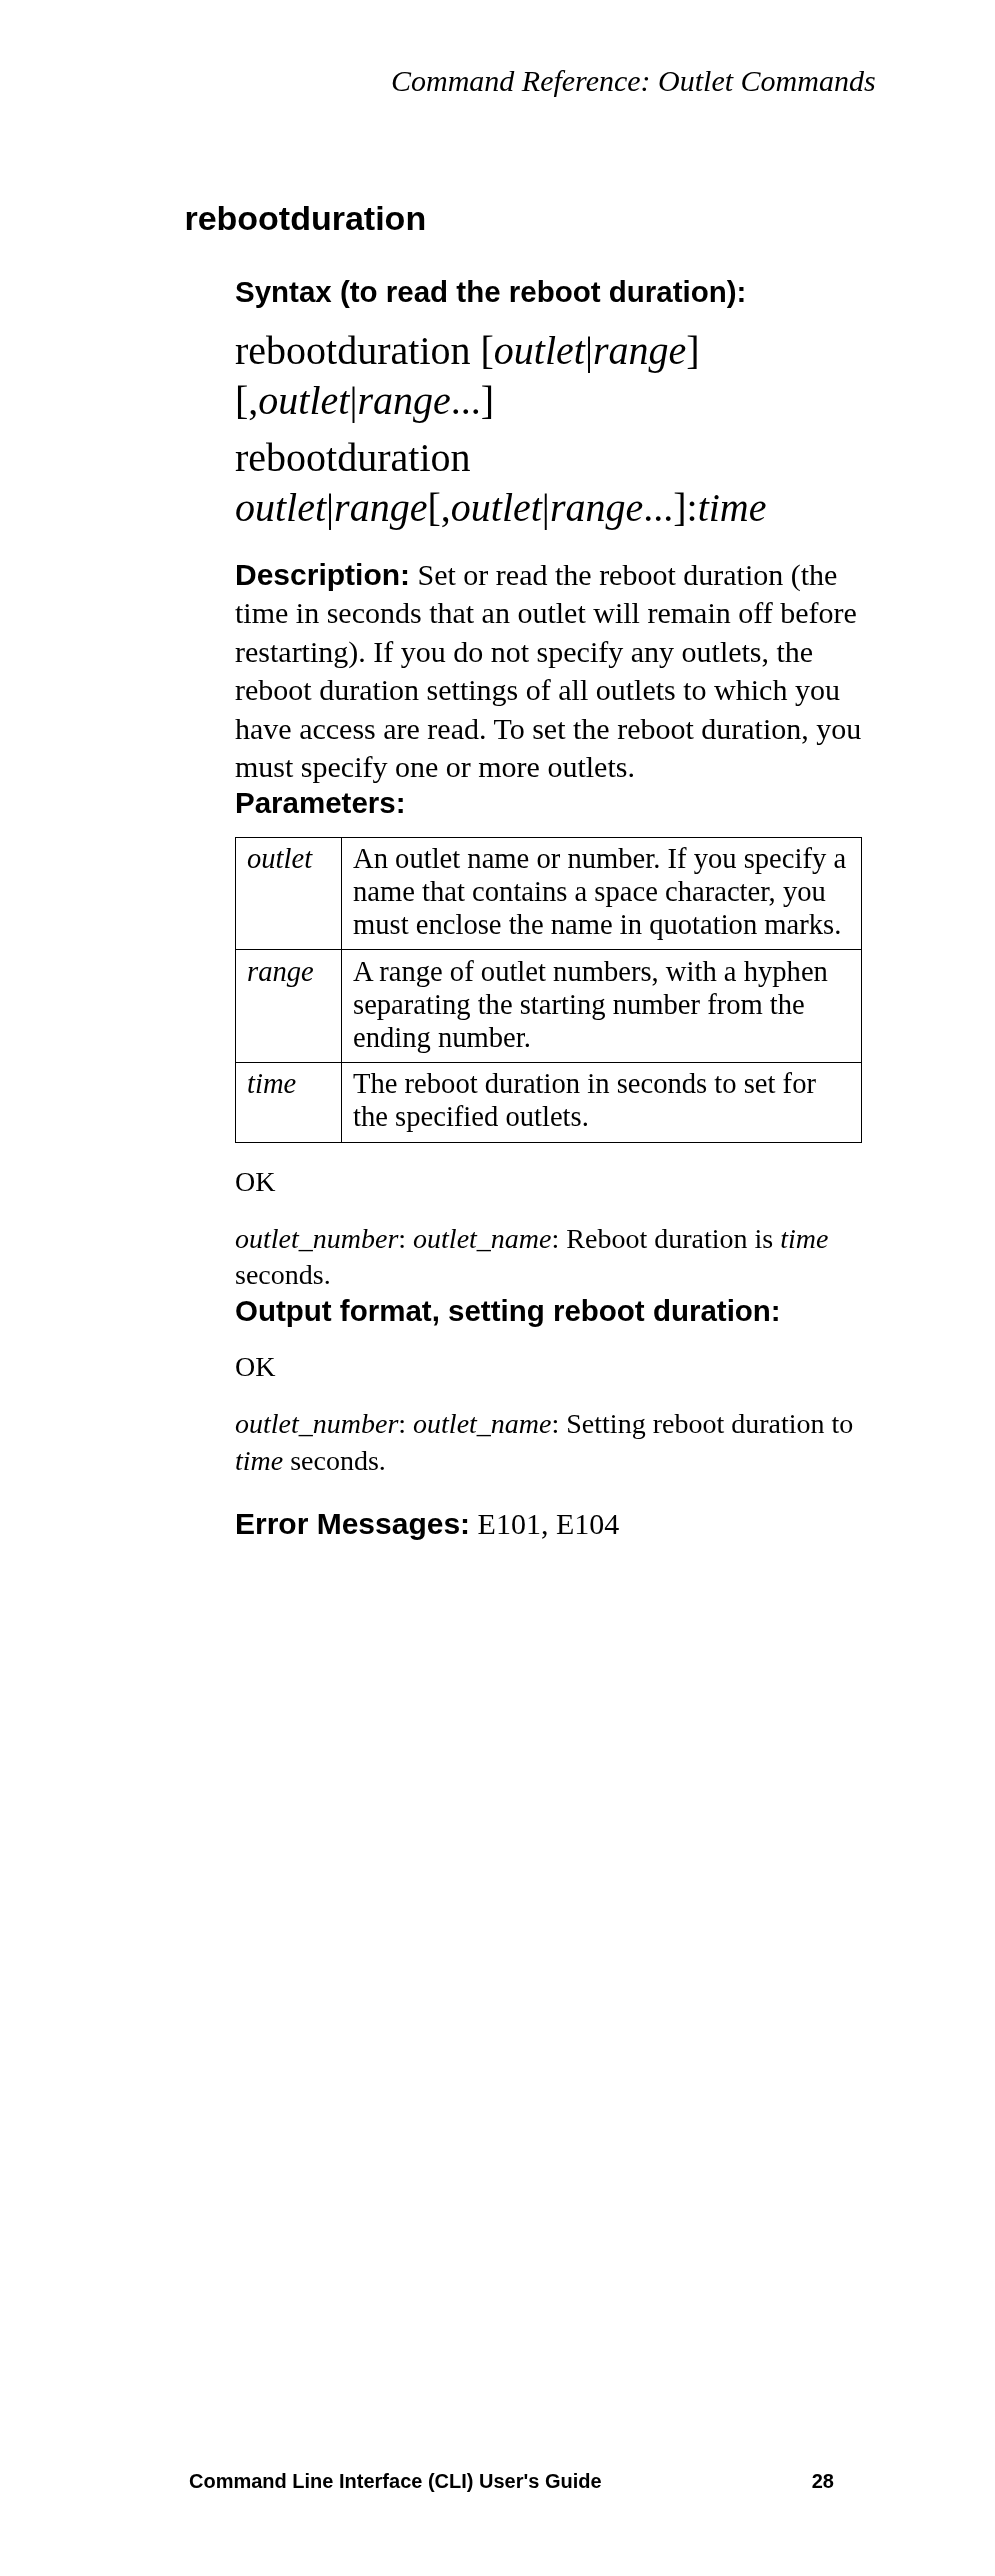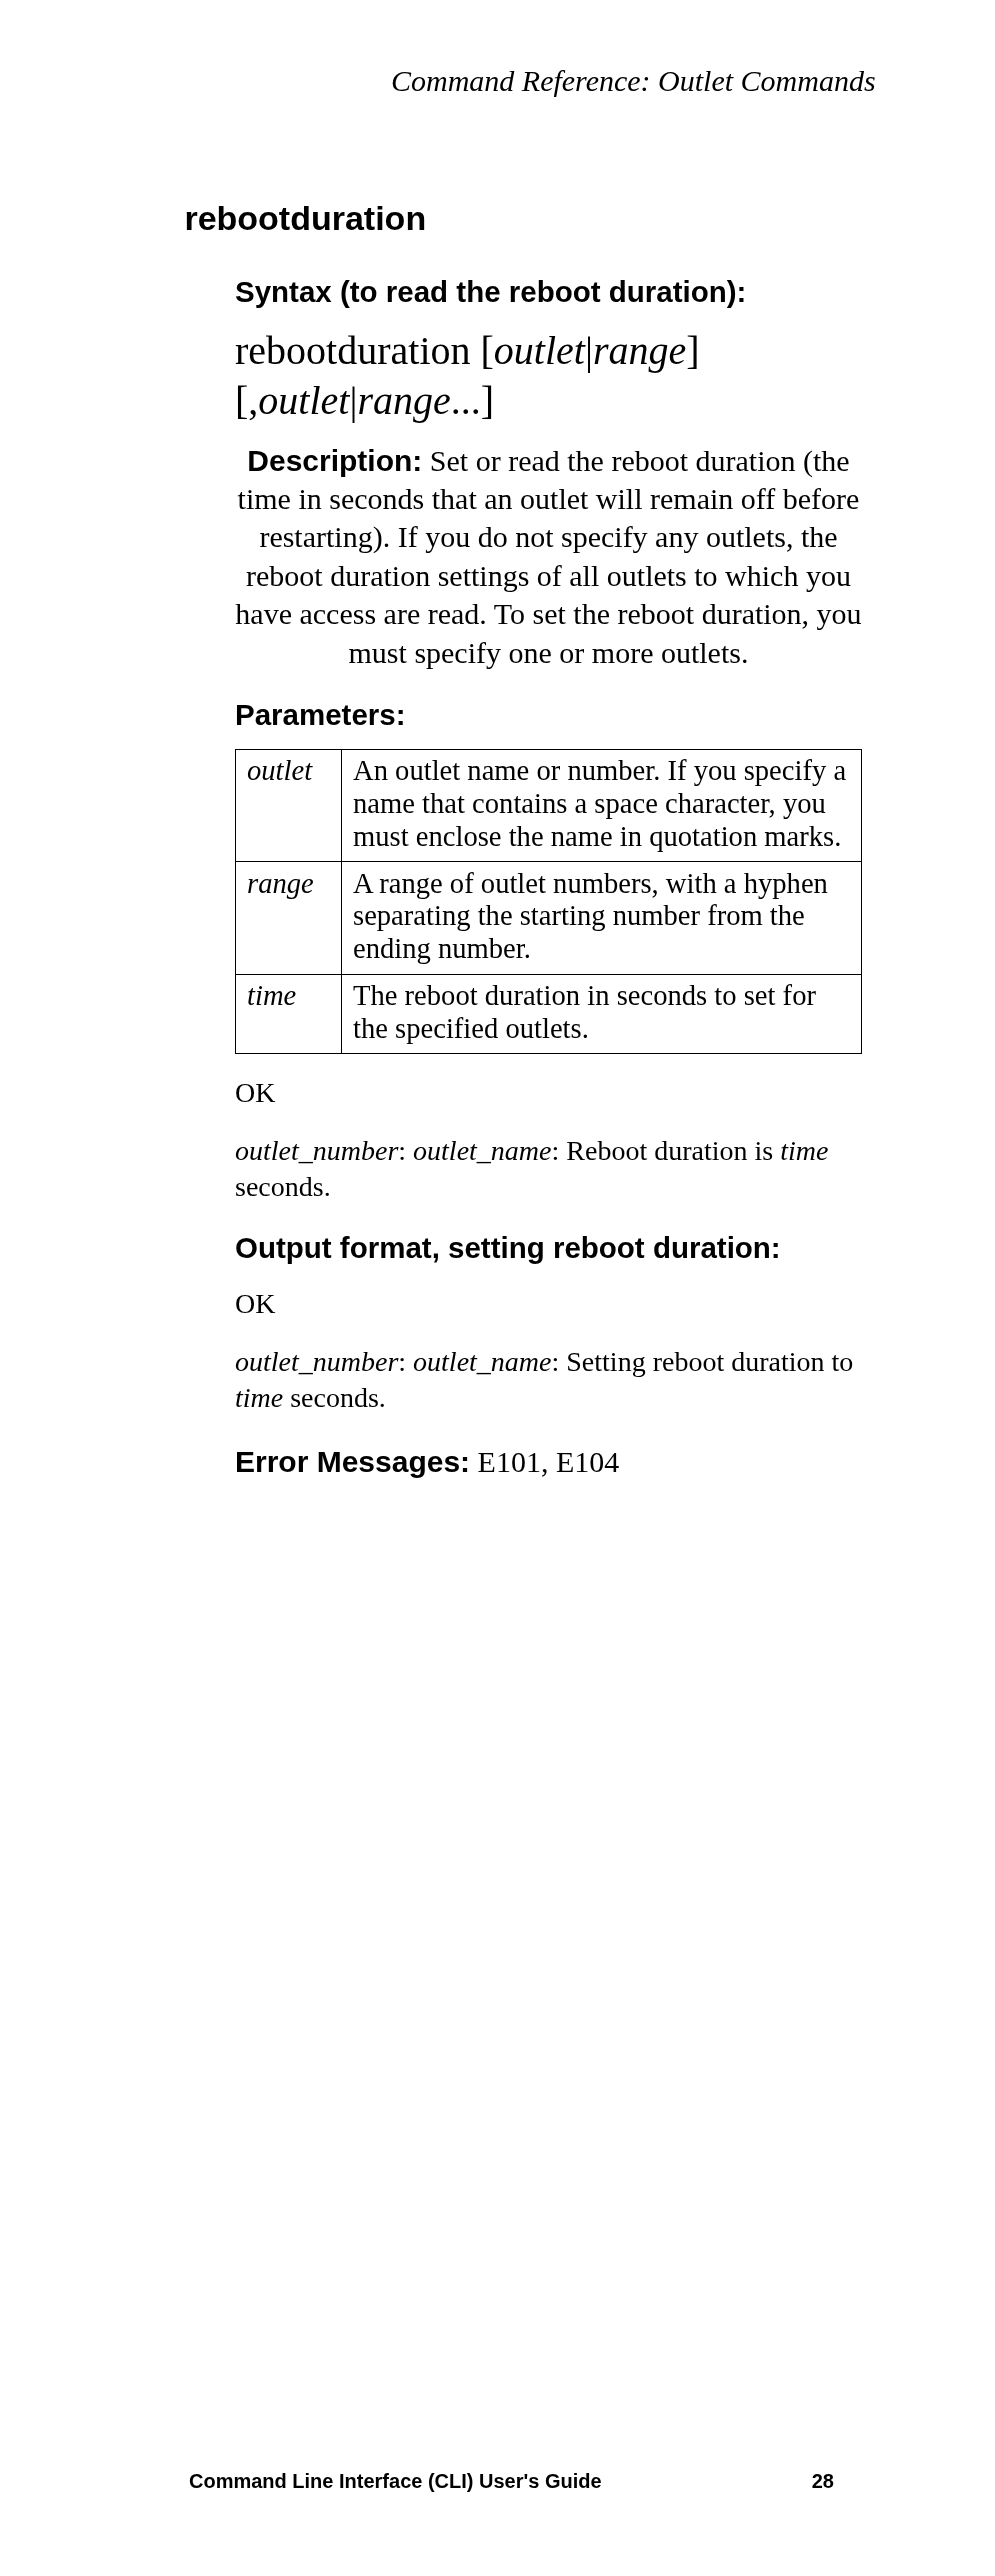--- a/index.html
+++ b/index.html
@@ -40,7 +40,6 @@
     font-family: Arial, Helvetica, sans-serif;
     font-weight: bold;
     font-size: 29.5px;
-    margin-top: 26px;
     margin-bottom: 16.6px;
   }
   .body-line {

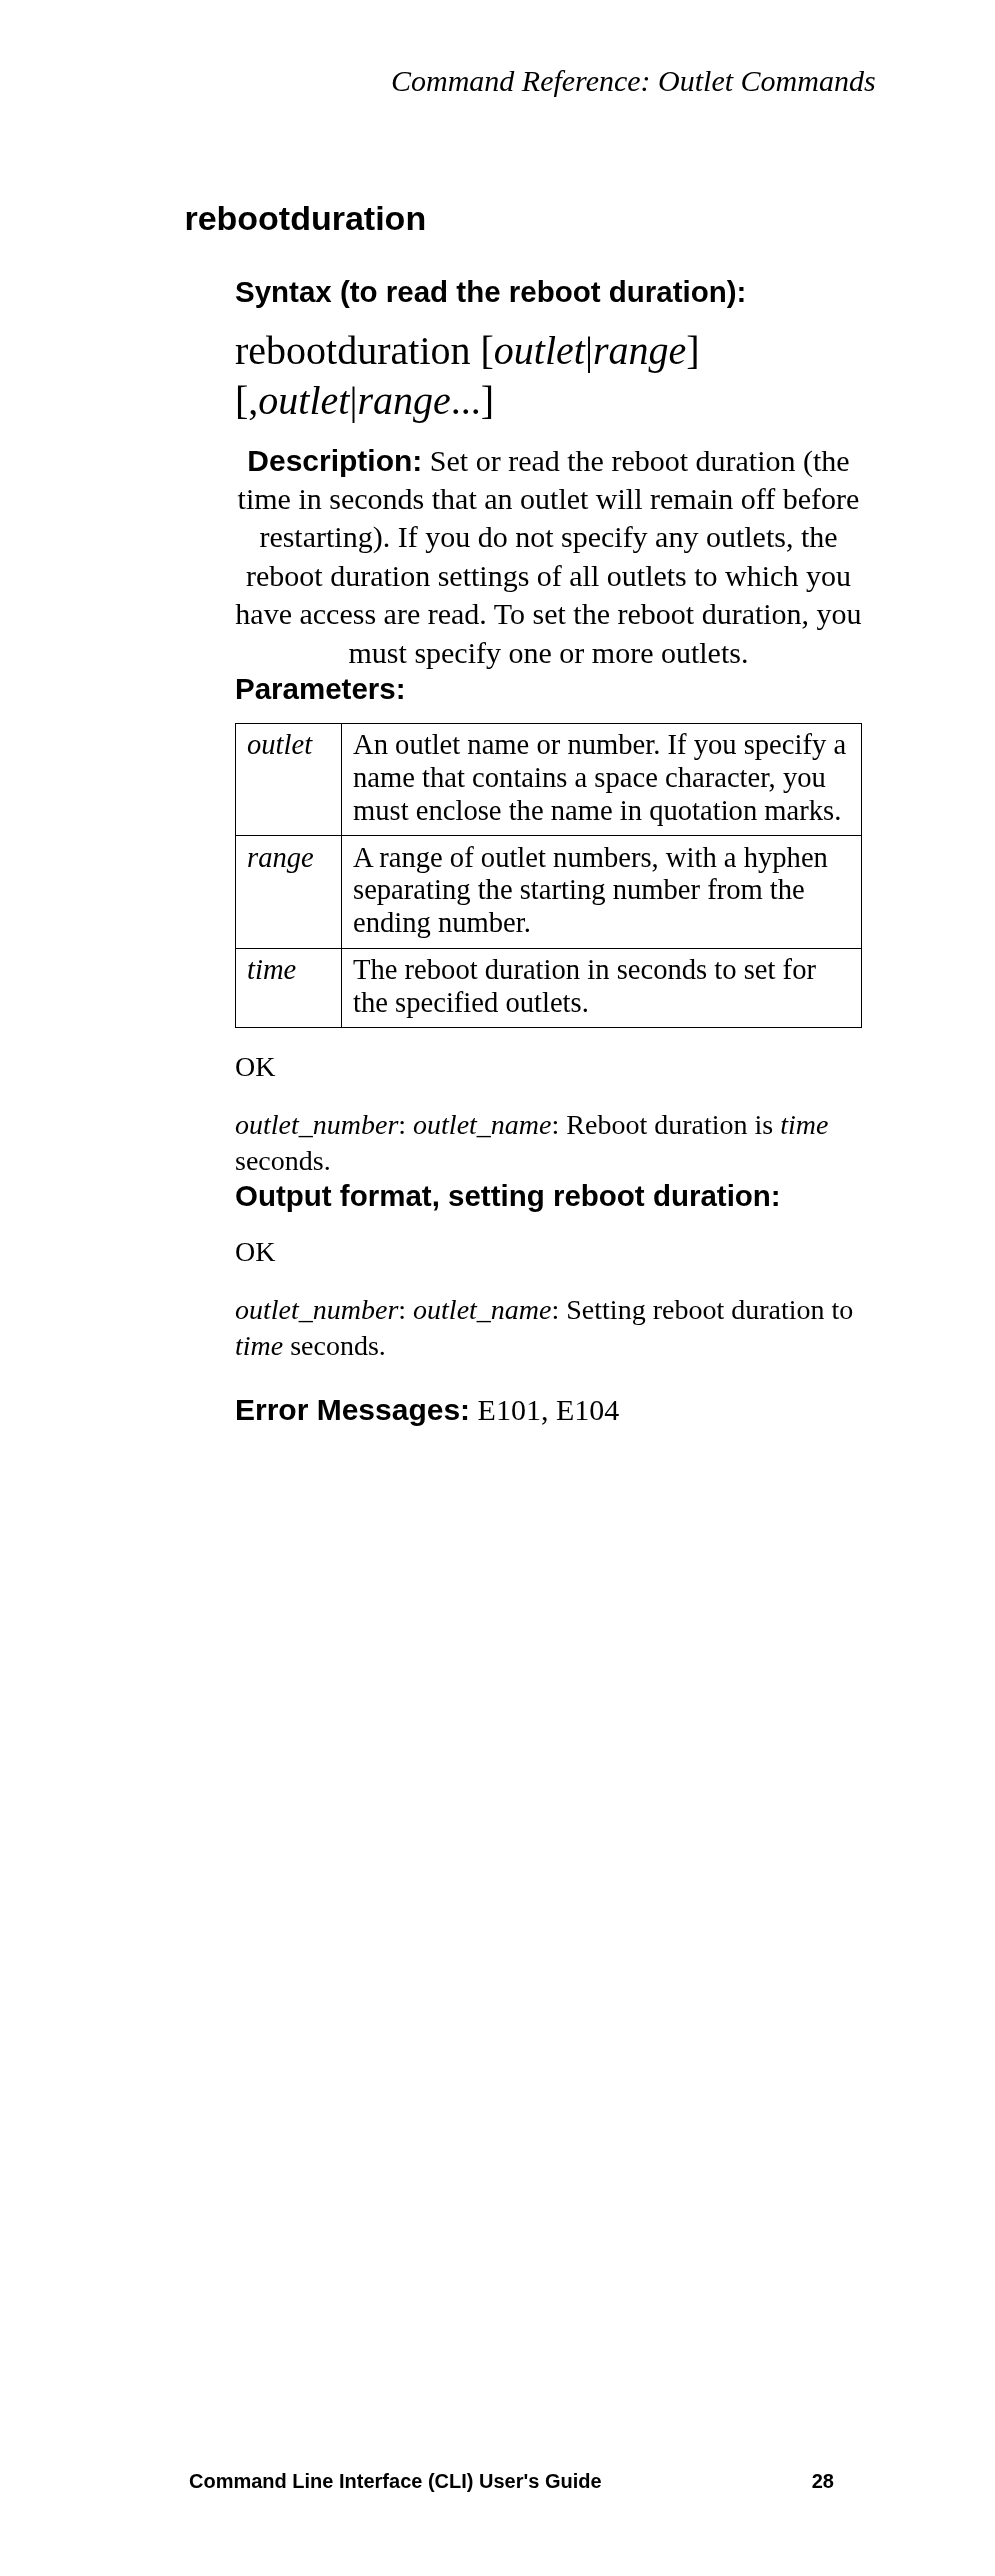--- a/index.html
+++ b/index.html
@@ -113,6 +113,9 @@
       <span>rebootduration</span> [<span class="italic">outlet</span>|<span class="italic">range</span>][,<span class="italic">outlet</span>|<span class="italic">range</span>...]
     </div>
 
+    <div class="body-line">
+      <span>rebootduration</span> <span class="italic">outlet</span>|<span class="italic">range</span>[,<span class="italic">outlet</span>|<span class="italic">range</span>...]:<span class="italic">time</span>
+    </div>
 
     <div class="desc-block">
       <span class="desc-lead">Description:</span><span> Set or read the reboot duration (the time in seconds that an outlet will remain off before restarting). If you do not specify any outlets, the reboot duration settings of all outlets to which you have access are read. To set the reboot duration, you must specify one or more outlets.</span>

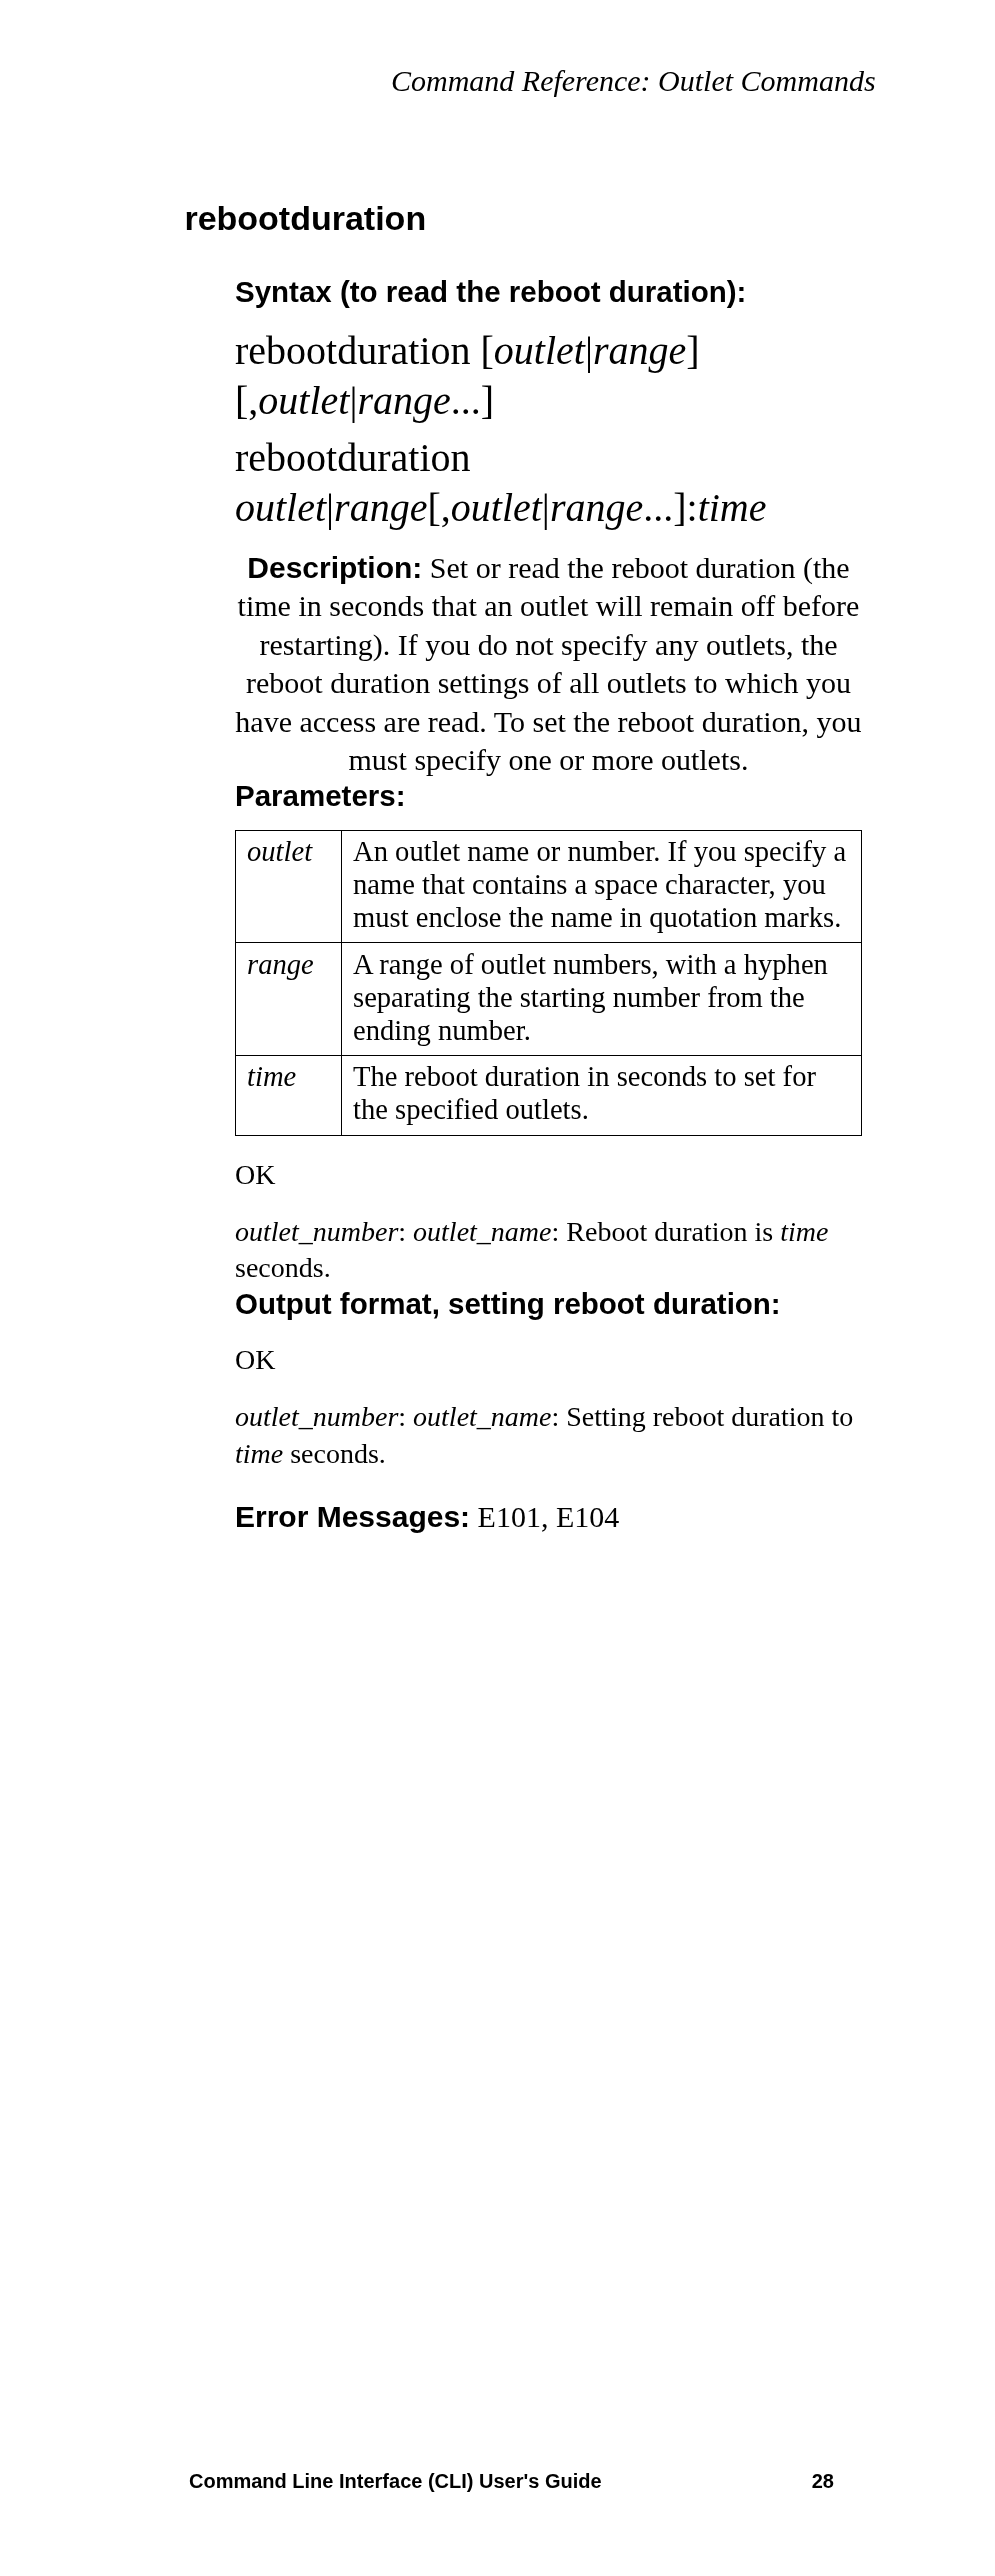--- a/index.html
+++ b/index.html
@@ -53,8 +53,7 @@
   .desc-block {
     font-size: 30px;
     line-height: 1.28;
-    margin-top: 16px;
-    text-align: center;
+    margin-top: 23px;
   }
   .desc-lead {
     font-family: Arial, Helvetica, sans-serif;

